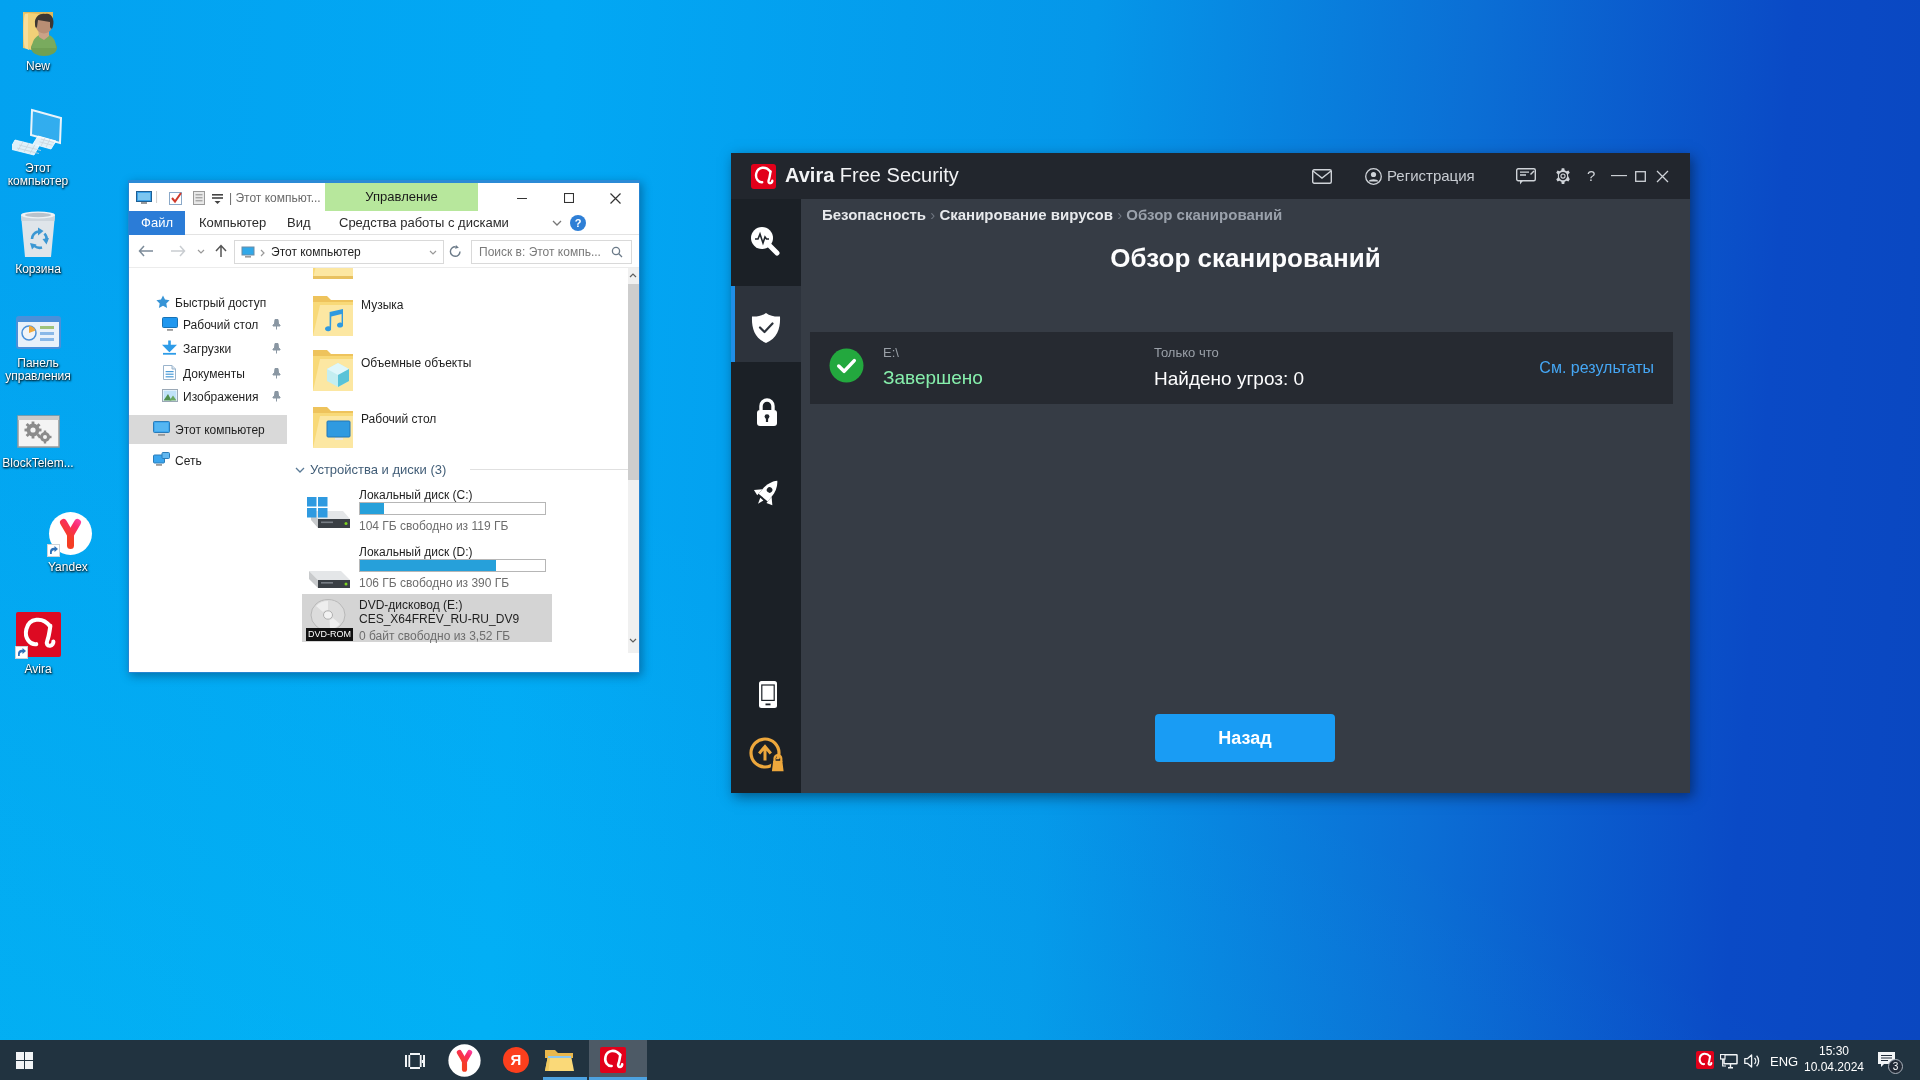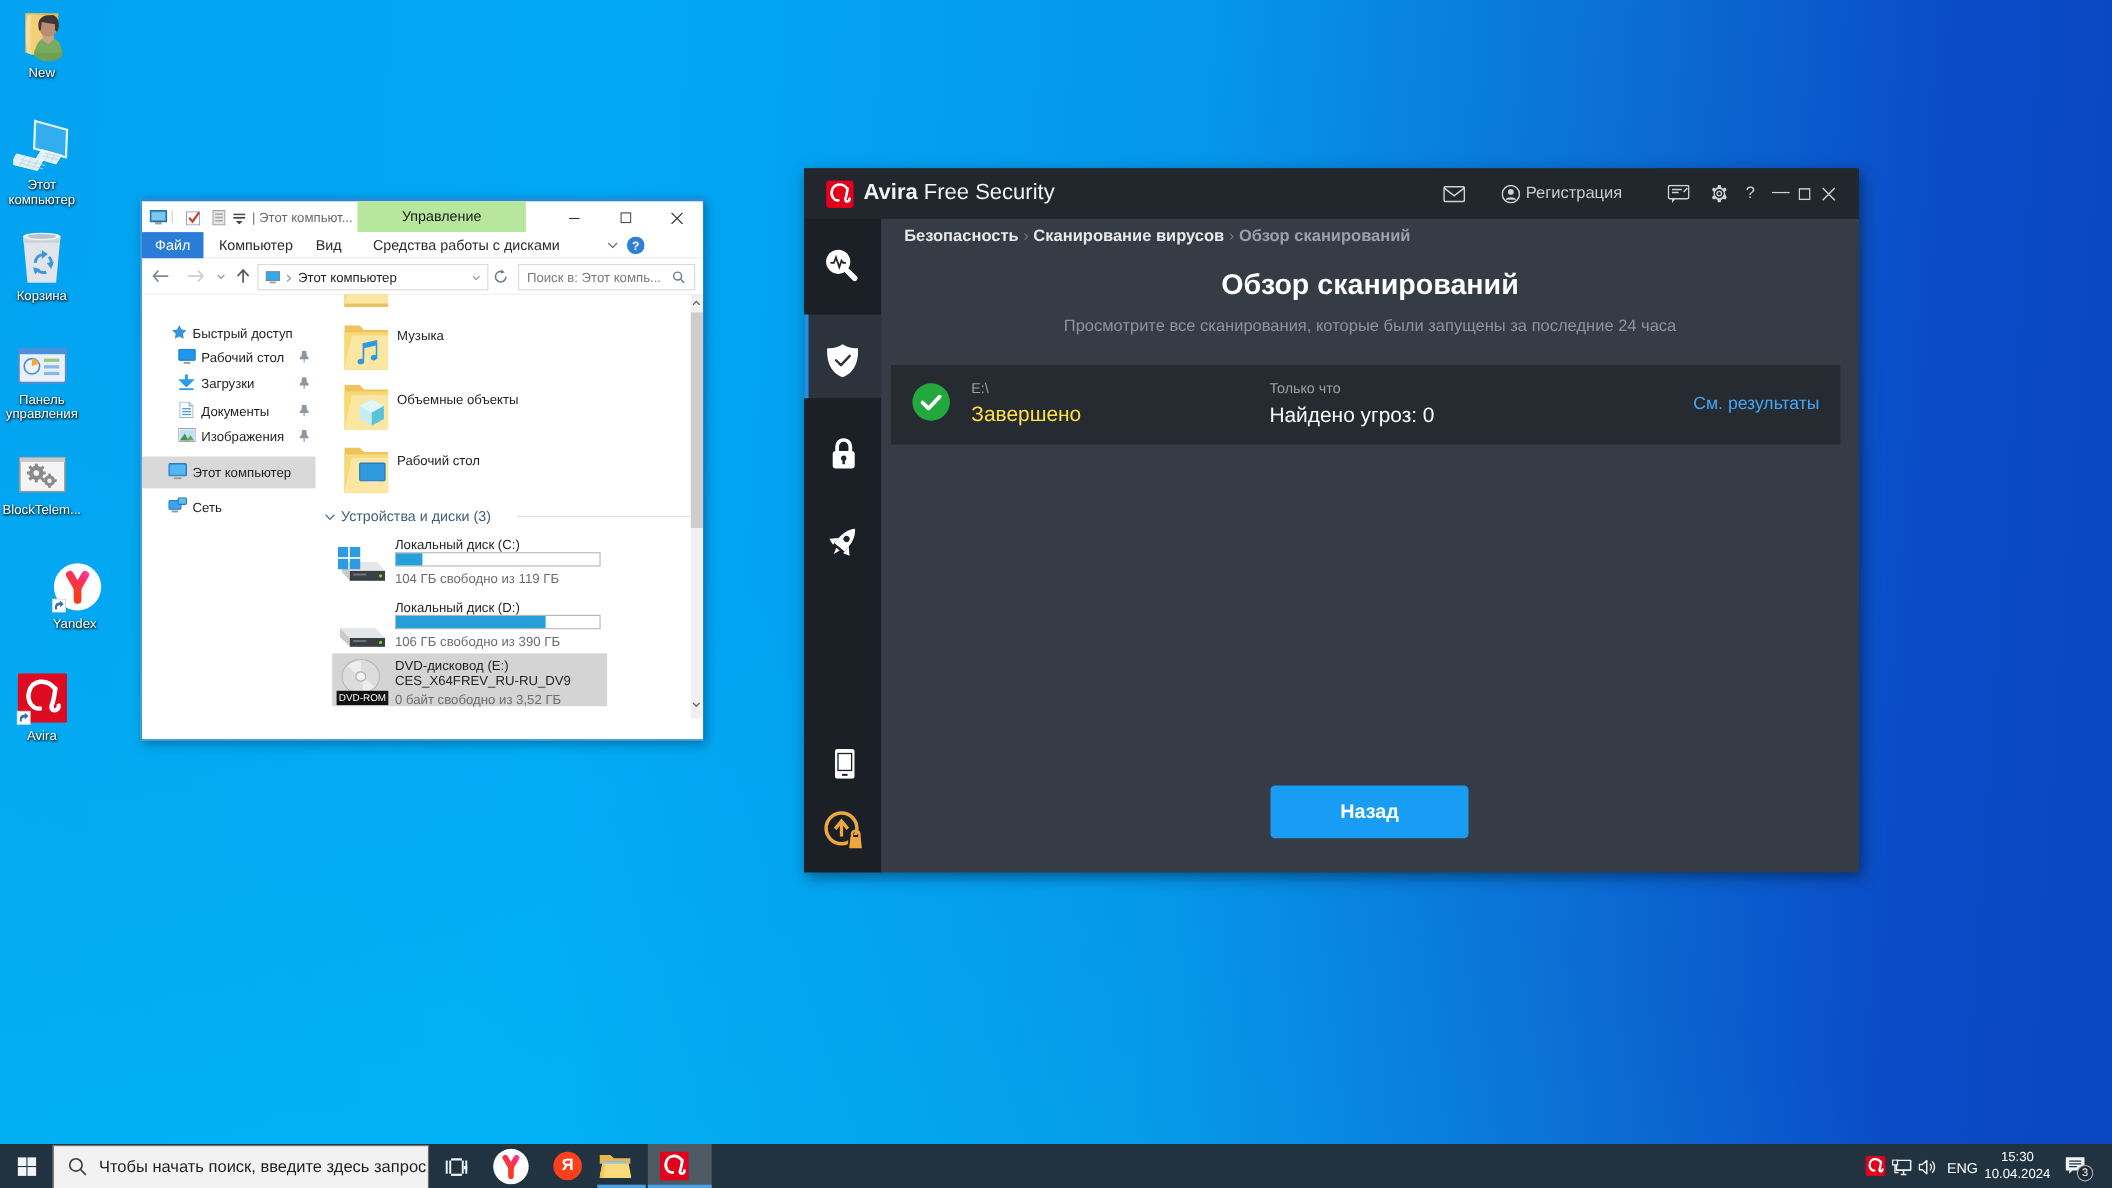--- a/index.html
+++ b/index.html
@@ -569,7 +569,6 @@
     <div class="amain">
       <div class="crumb"><b>Безопасность</b> <span style="color:#6f7680">›</span> <b>Сканирование вирусов</b> <span style="color:#6f7680">›</span> <span style="color:#9aa1ab; font-weight:bold;">Обзор сканирований</span></div>
       <div class="h1">Обзор сканирований</div>
-      <div class="sub">Просмотрите все сканирования, которые были запущены за последние 24 часа</div>
       <div class="card">
         <svg width="35" height="35" viewBox="0 0 36 36" style="position:absolute; left:19px; top:16px;">
           <circle cx="18" cy="18" r="17.5" fill="#23a83e"></circle>

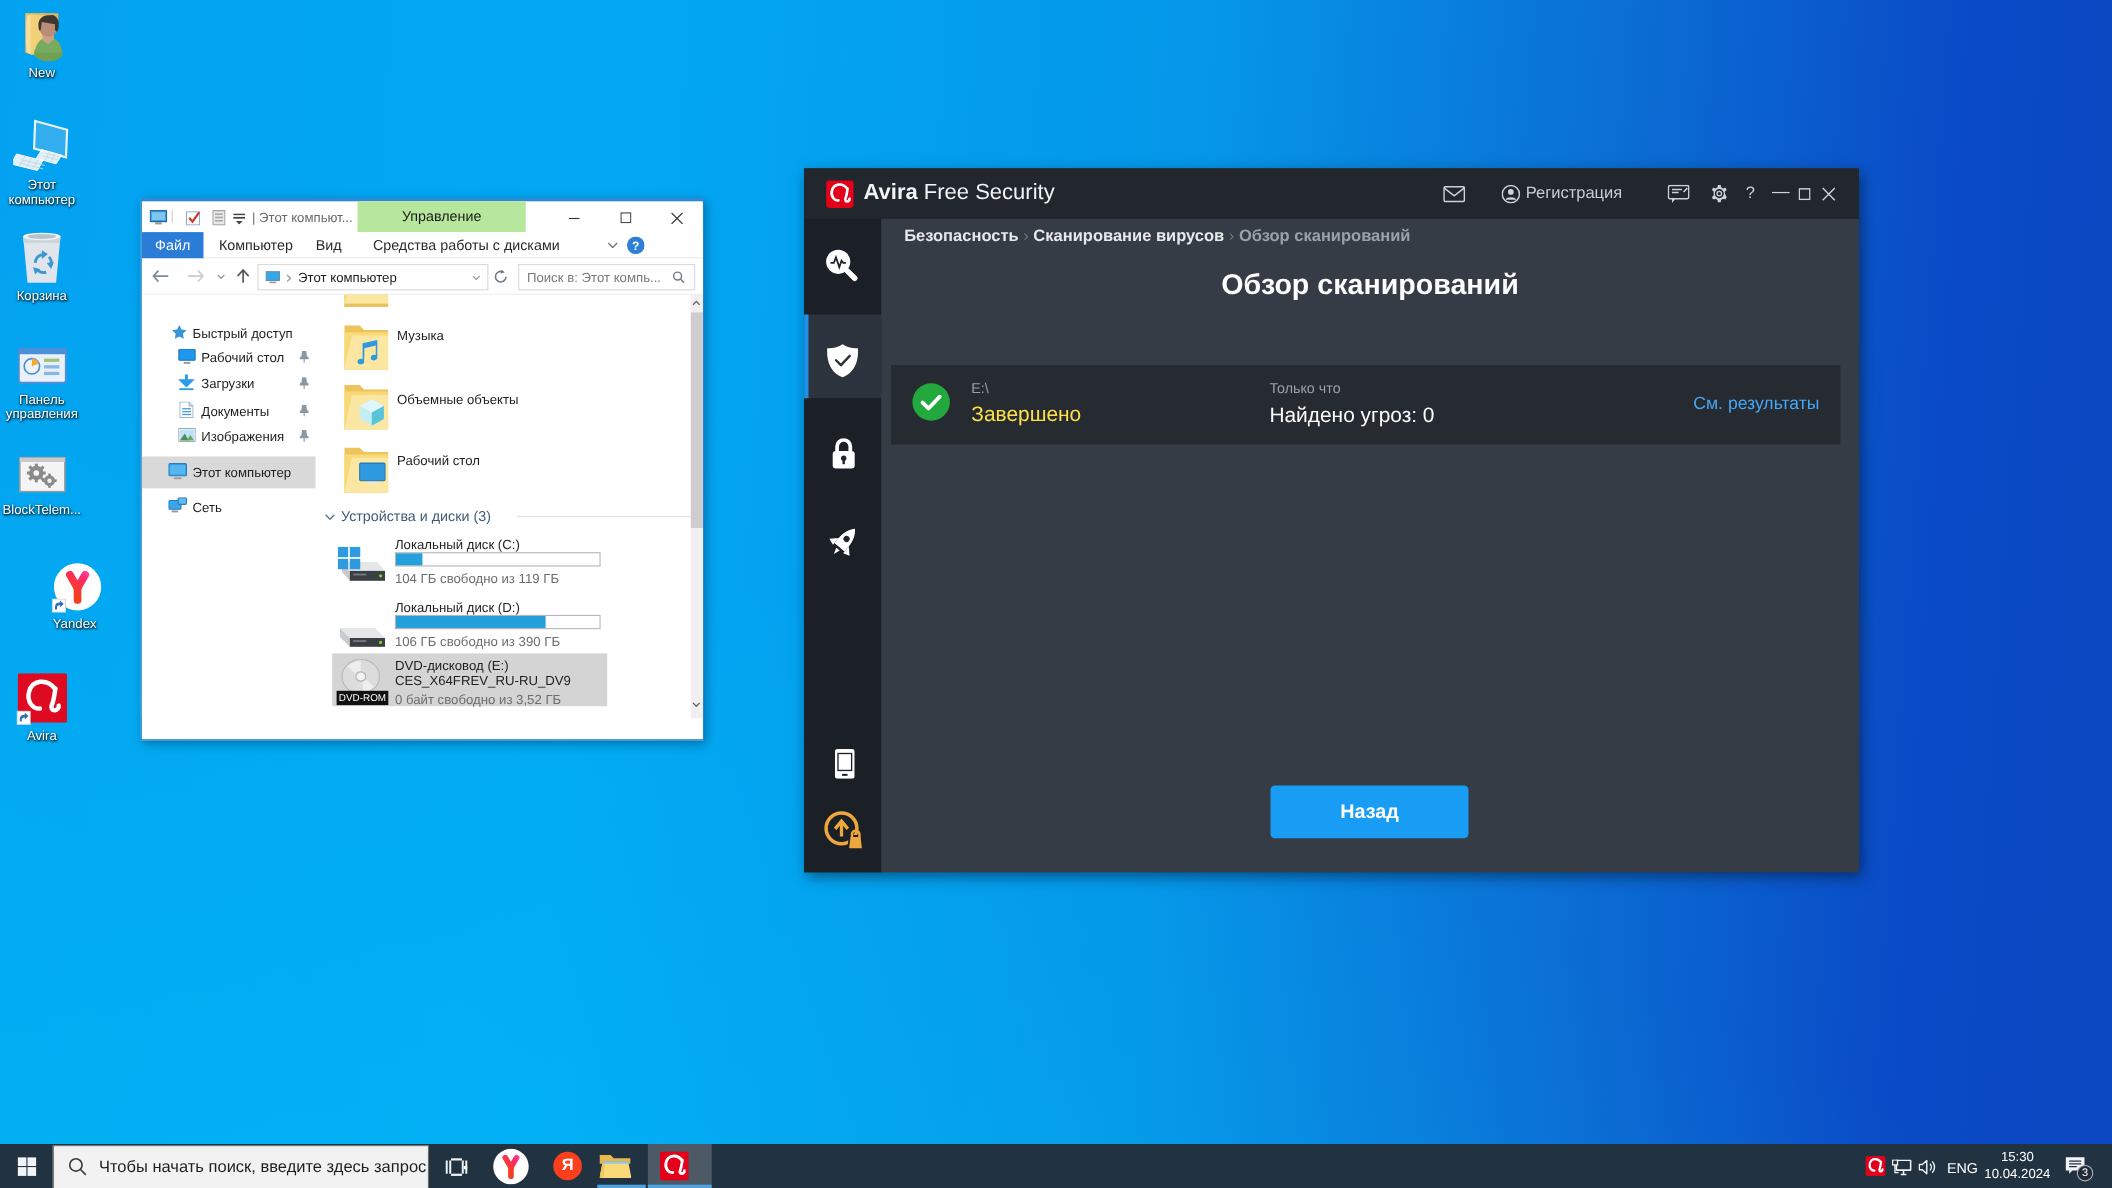--- a/index.html
+++ b/index.html
@@ -575,7 +575,7 @@
           <path d="M10 18.5 L15.5 24 L26 13" fill="none" stroke="#fff" stroke-width="3.6" stroke-linecap="round" stroke-linejoin="round"></path>
         </svg>
         <div style="position:absolute; left:73px; top:13px; font-size:13px; color:#9aa0a8;">E:\</div>
-        <div style="position:absolute; left:73px; top:35px; font-size:19px; color:#fde047;">Завершено</div>
+        <div style="position:absolute; left:73px; top:35px; font-size:19px; color:#86efac;">Завершено</div>
         <div style="position:absolute; left:344px; top:13px; font-size:13px; color:#9aa0a8;">Только что</div>
         <div style="position:absolute; left:344px; top:36px; font-size:19px; color:#fdfdfe;">Найдено угроз: 0</div>
         <div style="position:absolute; right:19px; top:27px; font-size:16px; color:#45a7f5;">См. результаты</div>

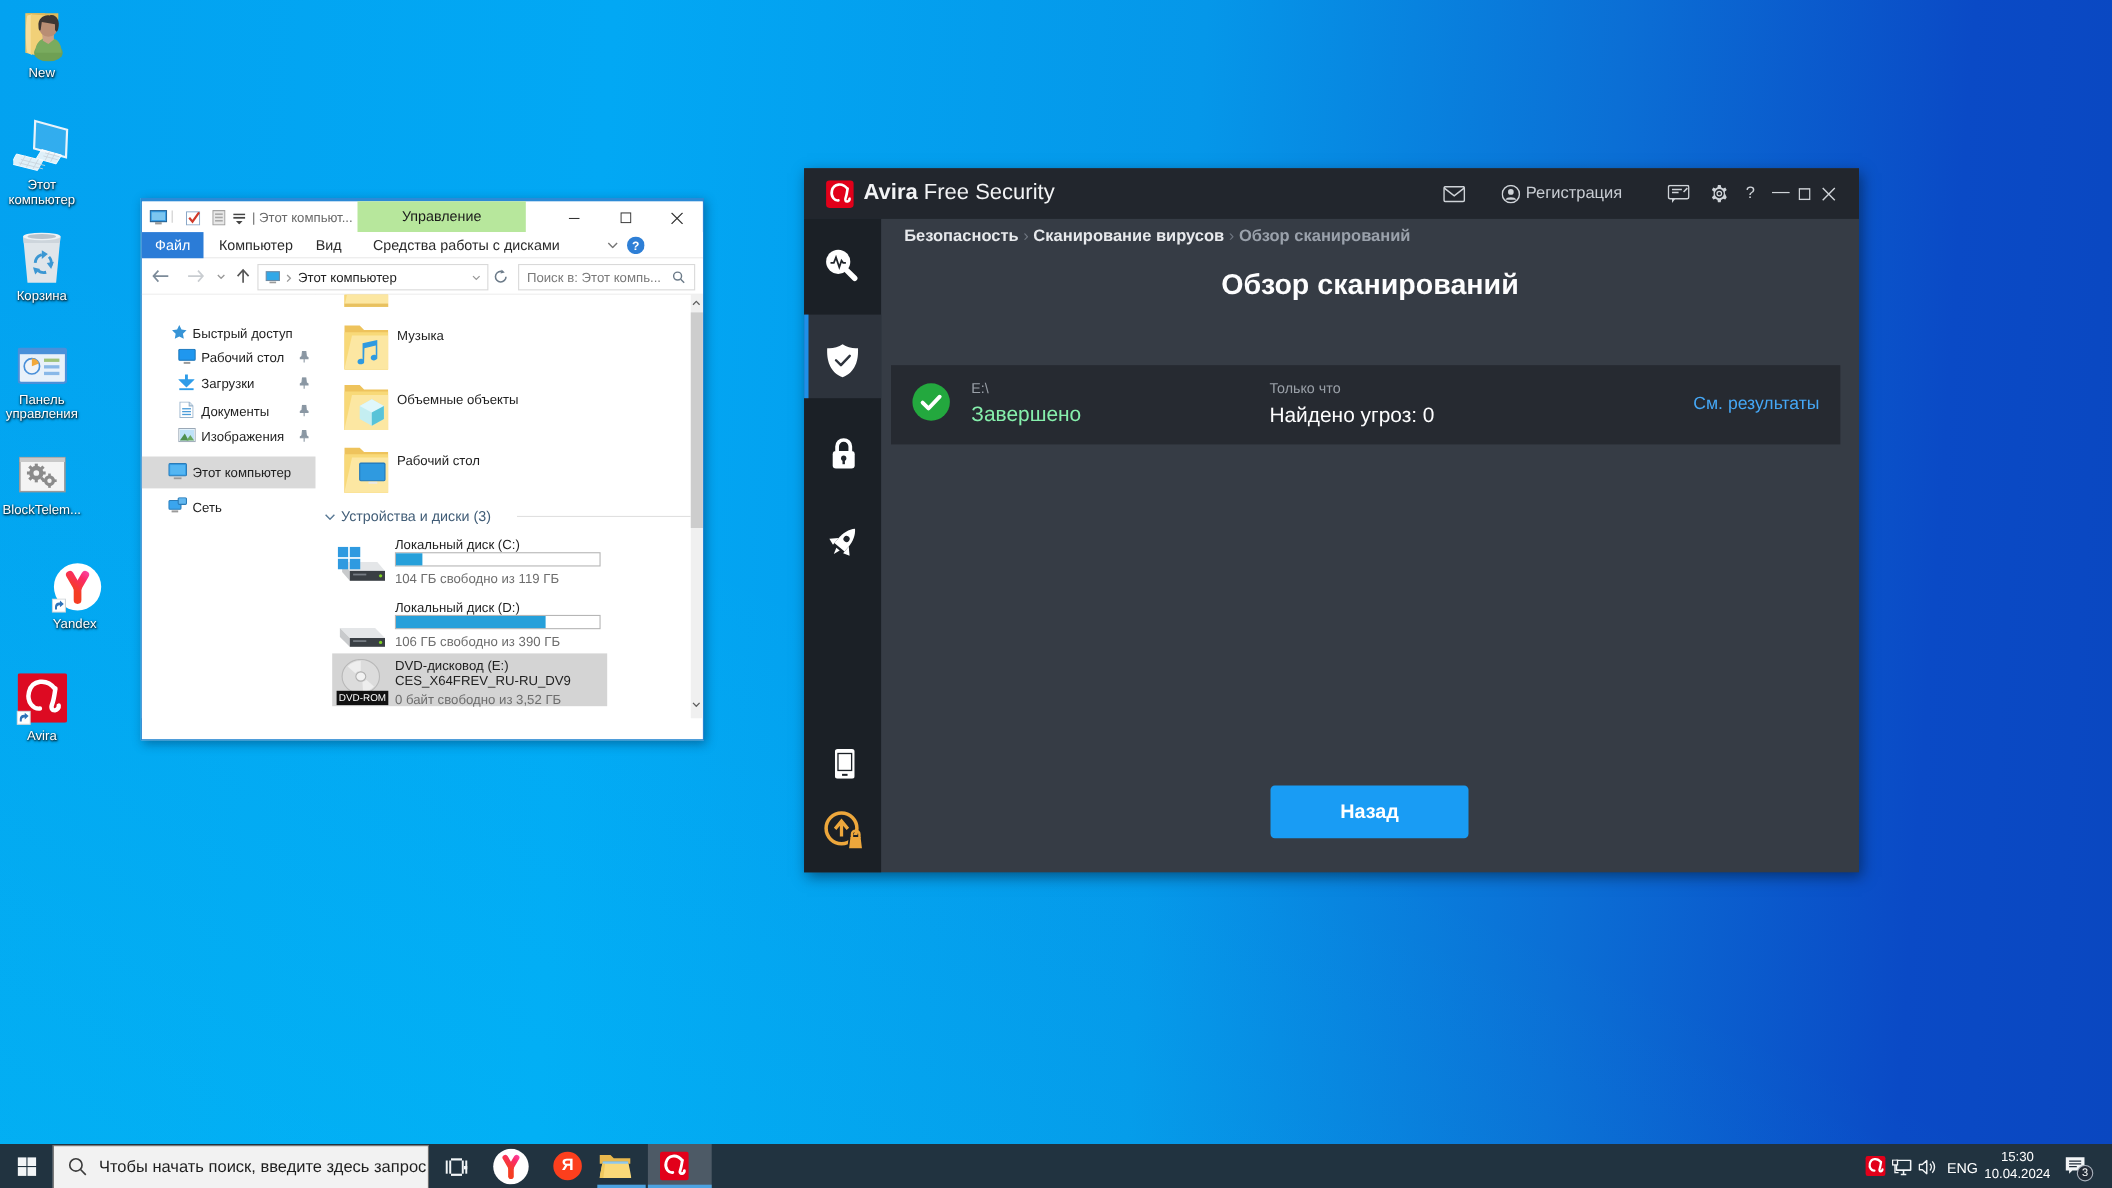--- a/index.html
+++ b/index.html
@@ -648,13 +648,6 @@
   </div>
   <div class="underline" style="left:589px; width:58px;"></div>
 
-  <div id="tsearch">
-    <svg width="17" height="17" viewBox="0 0 17 17" style="position:absolute; left:13px; top:10px;">
-      <circle cx="7" cy="7" r="5.6" fill="none" stroke="#3c3c3c" stroke-width="1.5"></circle>
-      <path d="M11.2 11.2 L16 16" stroke="#3c3c3c" stroke-width="1.5"></path>
-    </svg>
-    <span class="stxt">Чтобы начать поиск, введите здесь запрос</span>
-  </div>
 
   <div style="position:absolute; left:1696px; top:1051px; width:18px; height:18px; background:#e2001a; border-radius:2px;">
     <svg width="18" height="18" viewBox="0 0 48 48">

